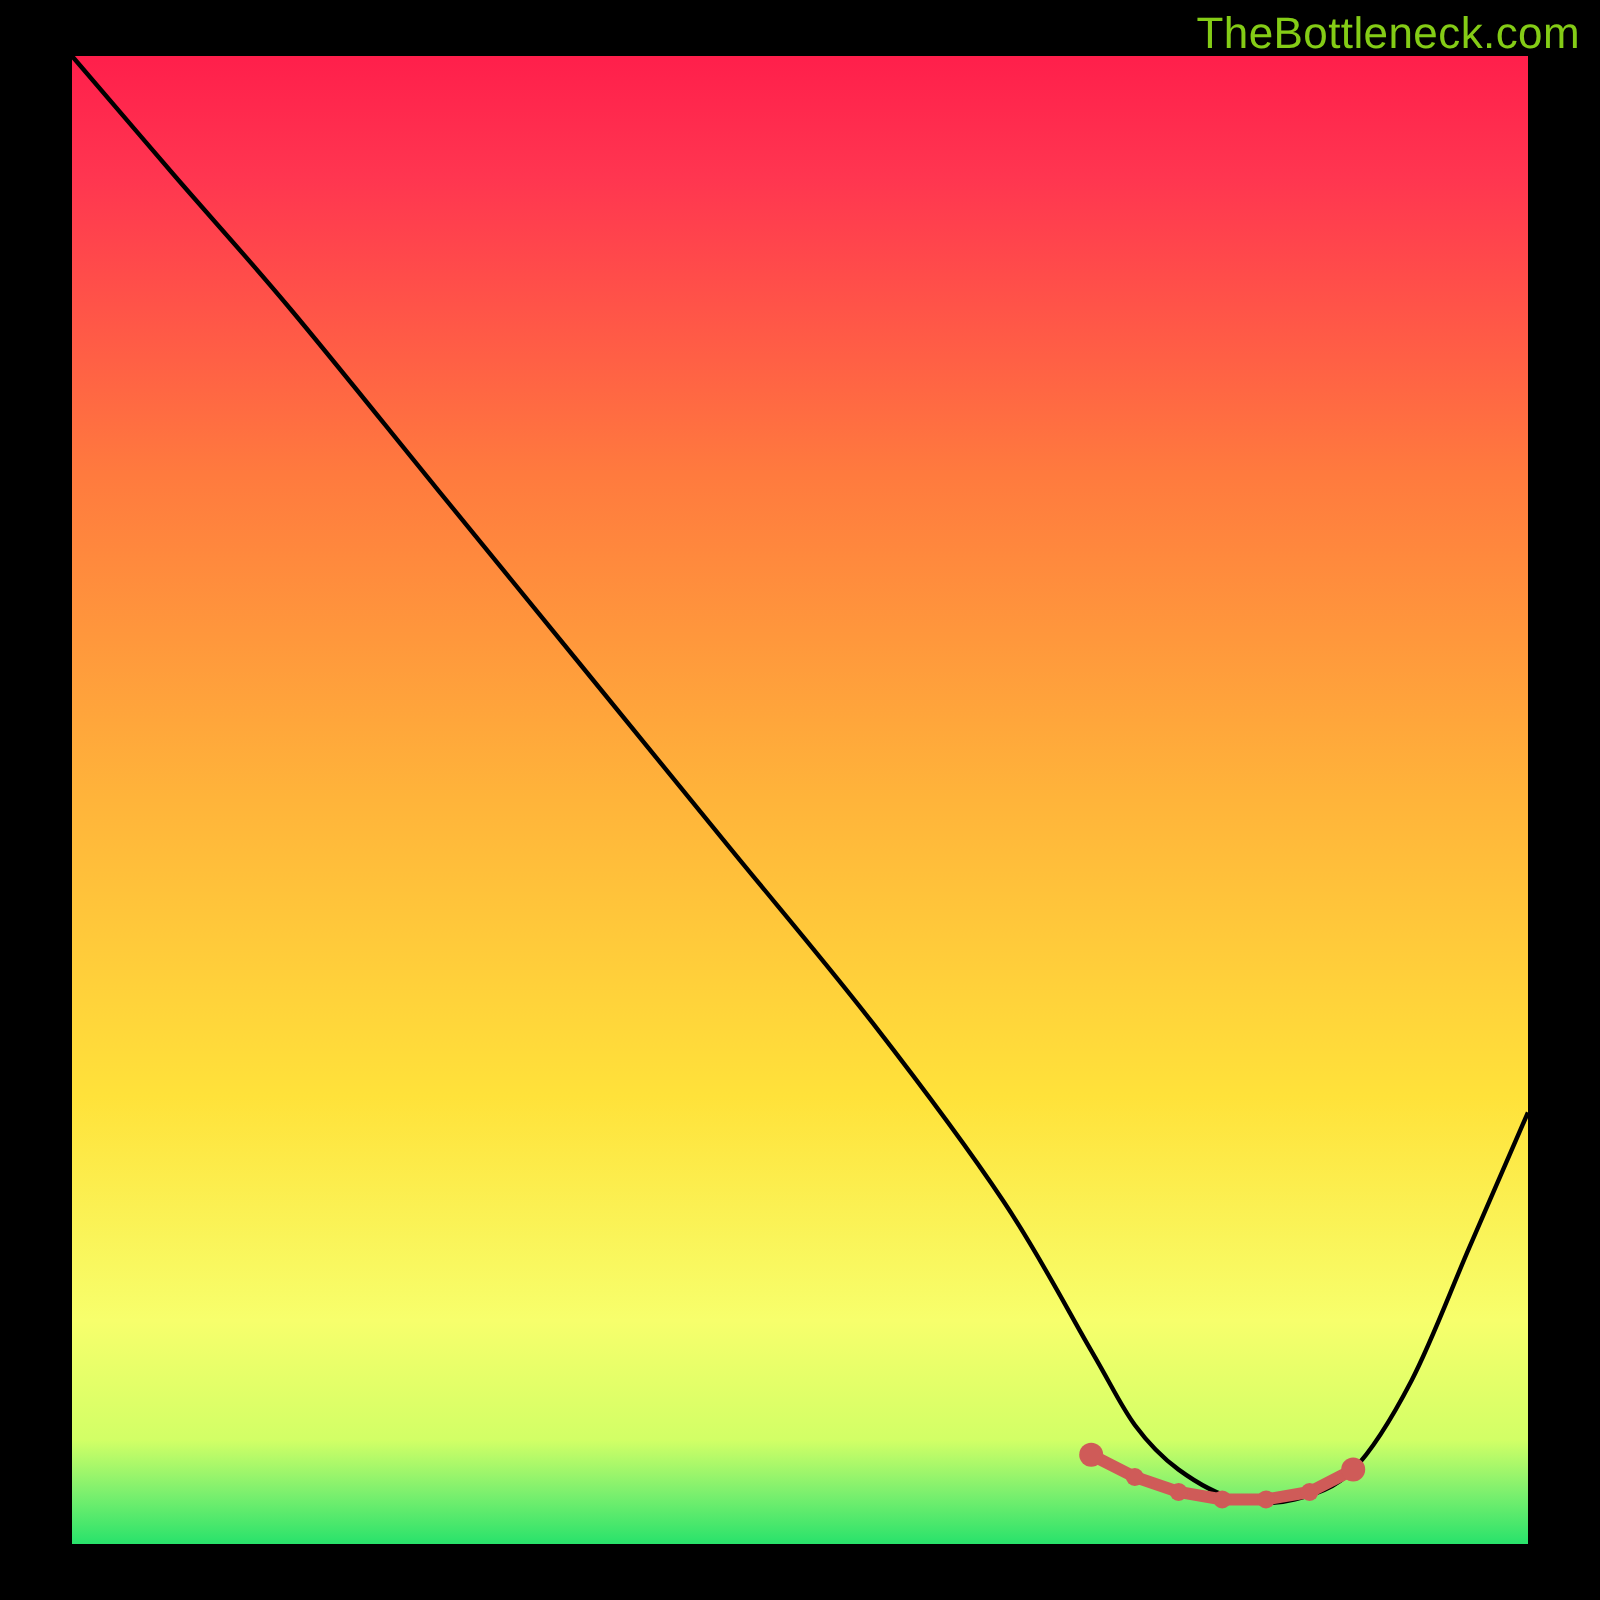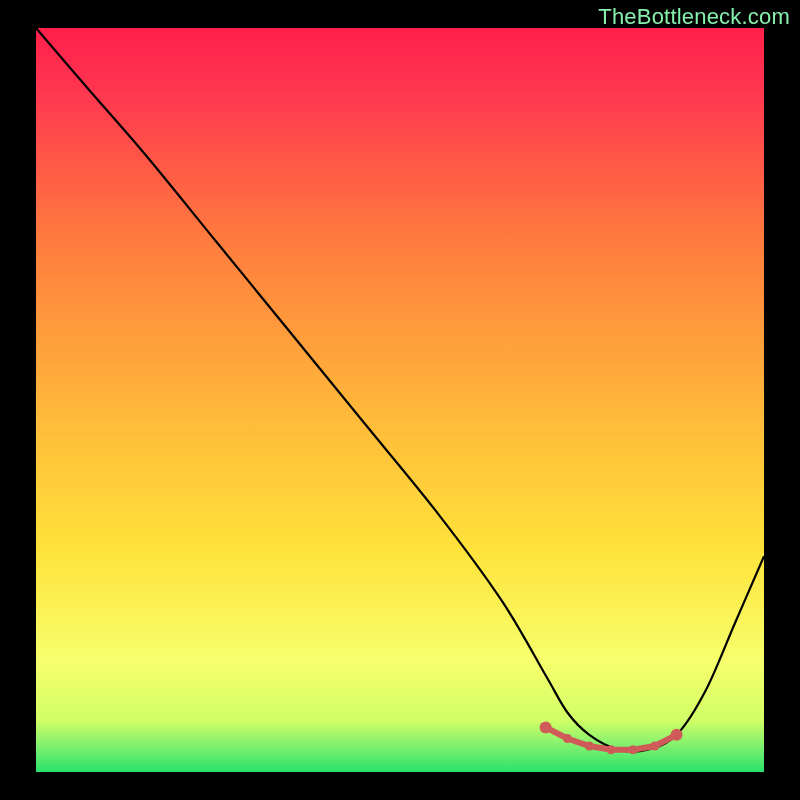--- a/index.html
+++ b/index.html
@@ -21,7 +21,7 @@
     position: absolute;
     top: 4px;
     right: 10px;
-    color: #86efac;
+    color: #84cc16;
     font-size: 22px;
     font-weight: 500;
     letter-spacing: 0.2px;

